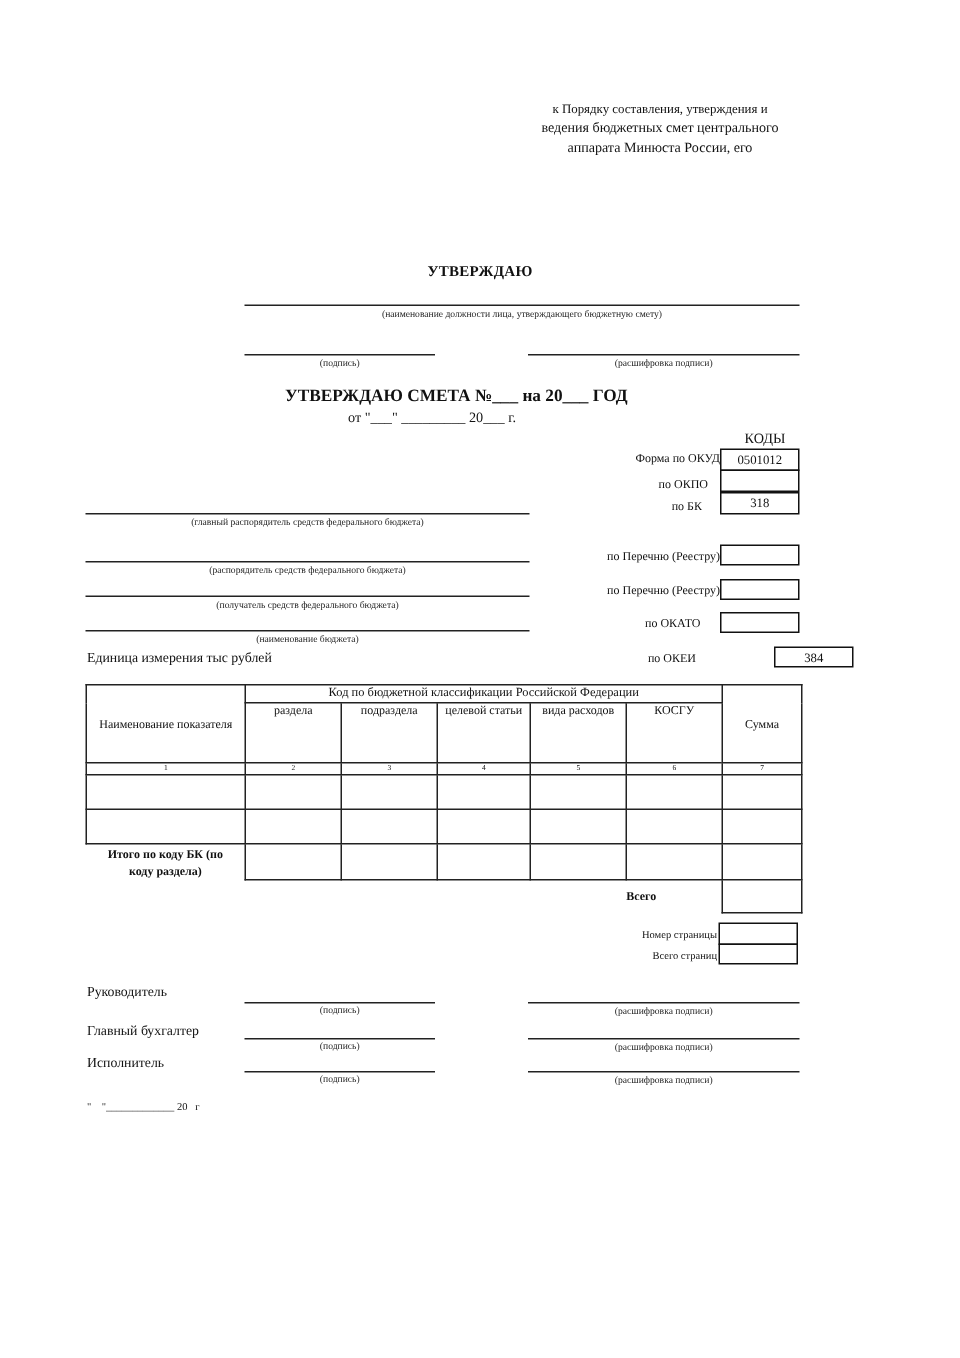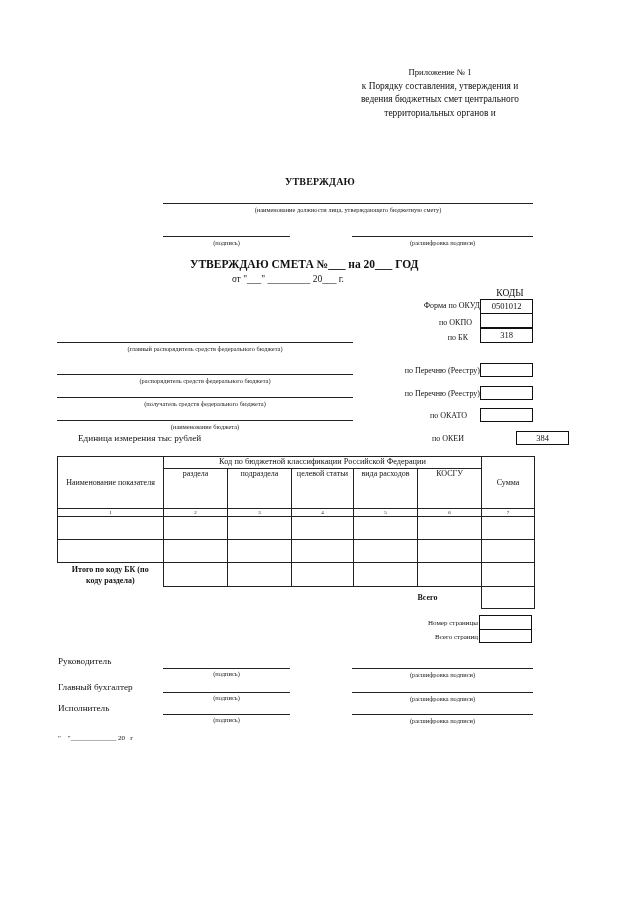--- a/index.html
+++ b/index.html
@@ -27,7 +27,6 @@
 <body>
 
 <div class="abs hdr-block">
-  <div>Приложение № 1</div>
   <div>к Порядку составления, утверждения и</div>
   <div>ведения бюджетных смет центрального</div>
   <div>территориальных органов и</div>

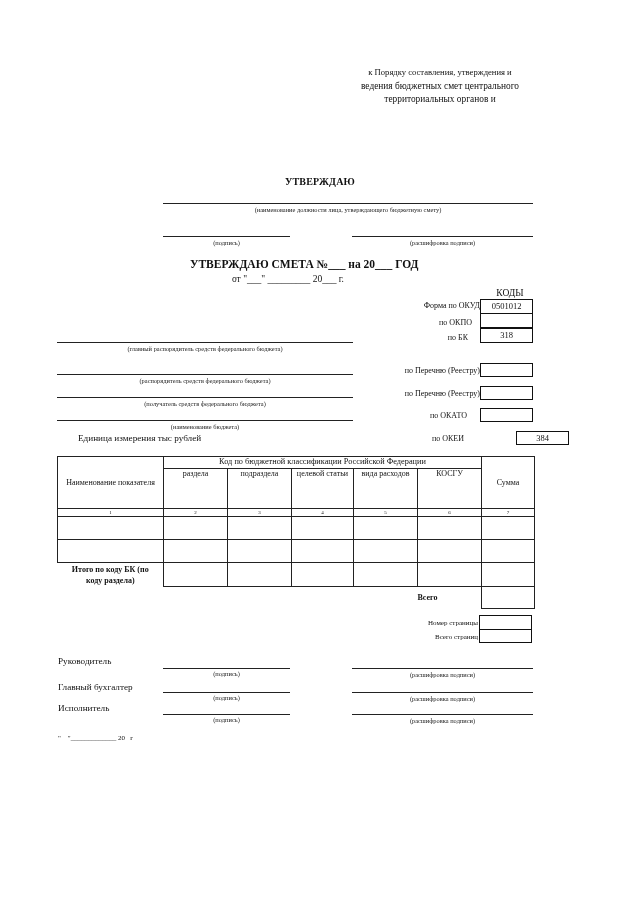--- a/index.html
+++ b/index.html
@@ -29,6 +29,7 @@
 <div class="abs hdr-block">
   <div>к Порядку составления, утверждения и</div>
   <div>ведения бюджетных смет центрального</div>
+  <div>аппарата Минюста России, его</div>
   <div>территориальных органов и</div>
 </div>
 

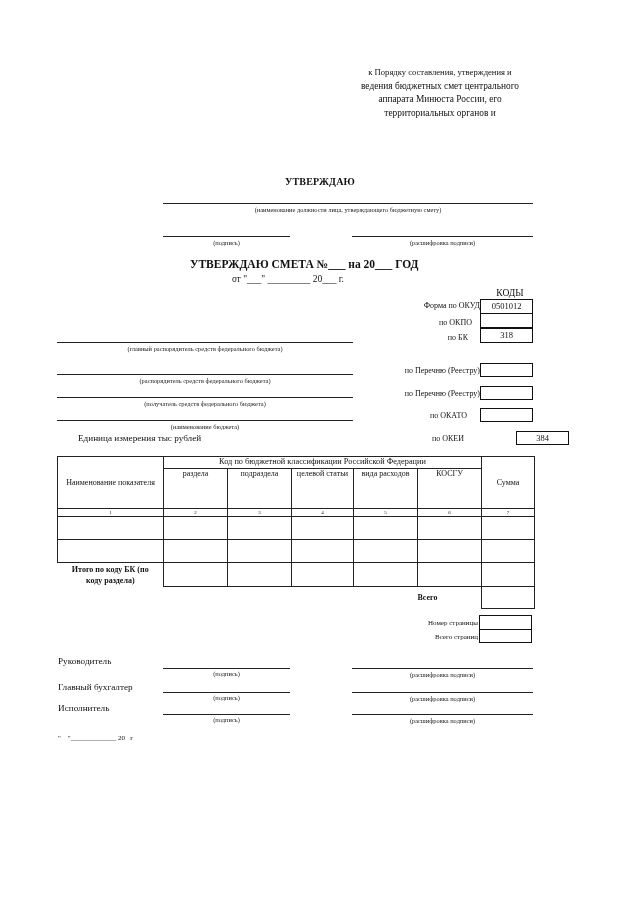--- a/index.html
+++ b/index.html
@@ -30,7 +30,6 @@
   <div>к Порядку составления, утверждения и</div>
   <div>ведения бюджетных смет центрального</div>
   <div>аппарата Минюста России, его</div>
-  <div>территориальных органов и</div>
 </div>
 
 <div class="abs title-approve">УТВЕРЖДАЮ</div>

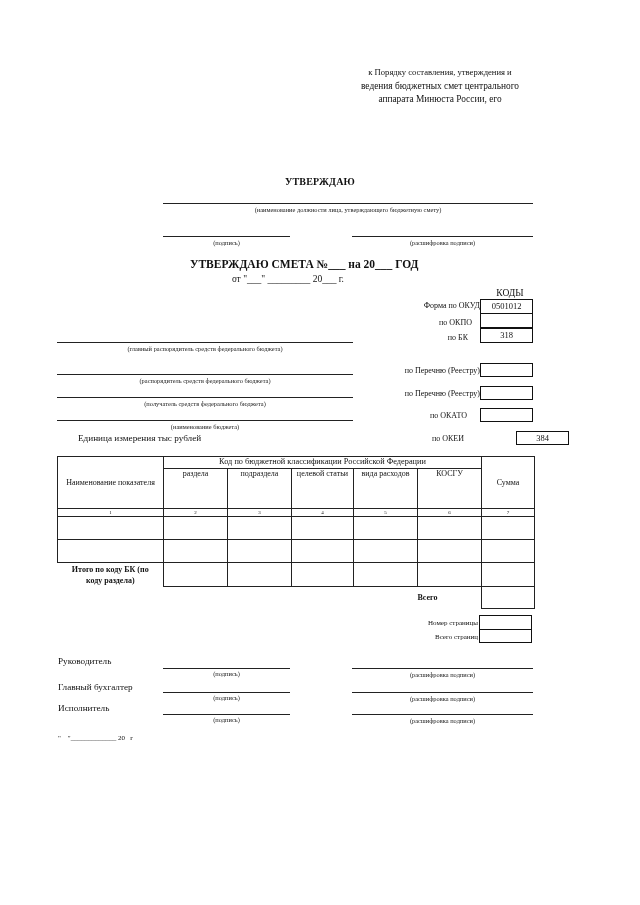--- a/index.html
+++ b/index.html
@@ -16,7 +16,7 @@
   .codes-head { left: 488px; top: 288px; width: 44px; text-align: center; font-size: 9.5px; }
   .code-label { position: absolute; font-size: 8px; text-align: right; white-space: nowrap; }
   .code-box { position: absolute; border: 1.2px solid #111; box-sizing: border-box; font-size: 8.5px; text-align: center; line-height: 13px; }
-  .unit { left: 58px; top: 433px; font-size: 9.2px; white-space: nowrap; margin-left: 20px; }
+  .unit { left: 58px; top: 433px; font-size: 9.2px; white-space: nowrap; }
   table.grid { position: absolute; border-collapse: collapse; left: 57px; top: 456px; table-layout: fixed; }
   table.grid td { border: 1px solid #222; padding: 0; font-size: 8px; text-align: center; vertical-align: top; }
   .nb { border: none !important; }

